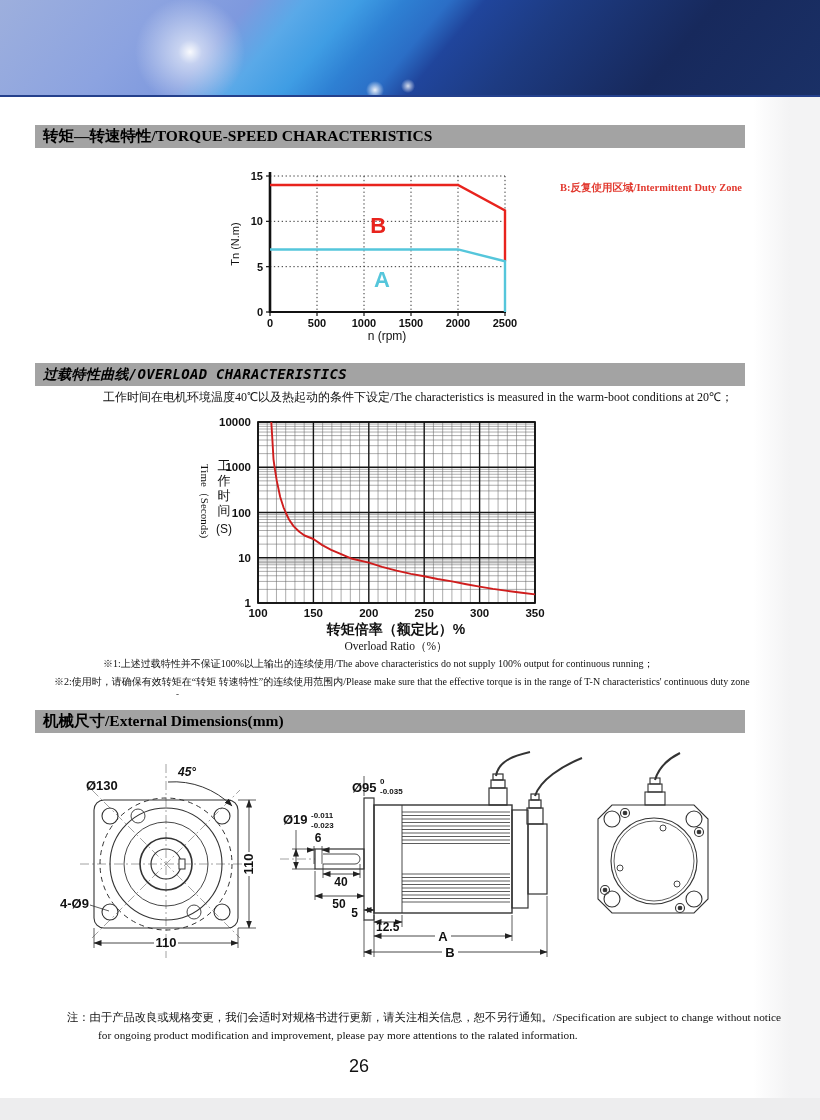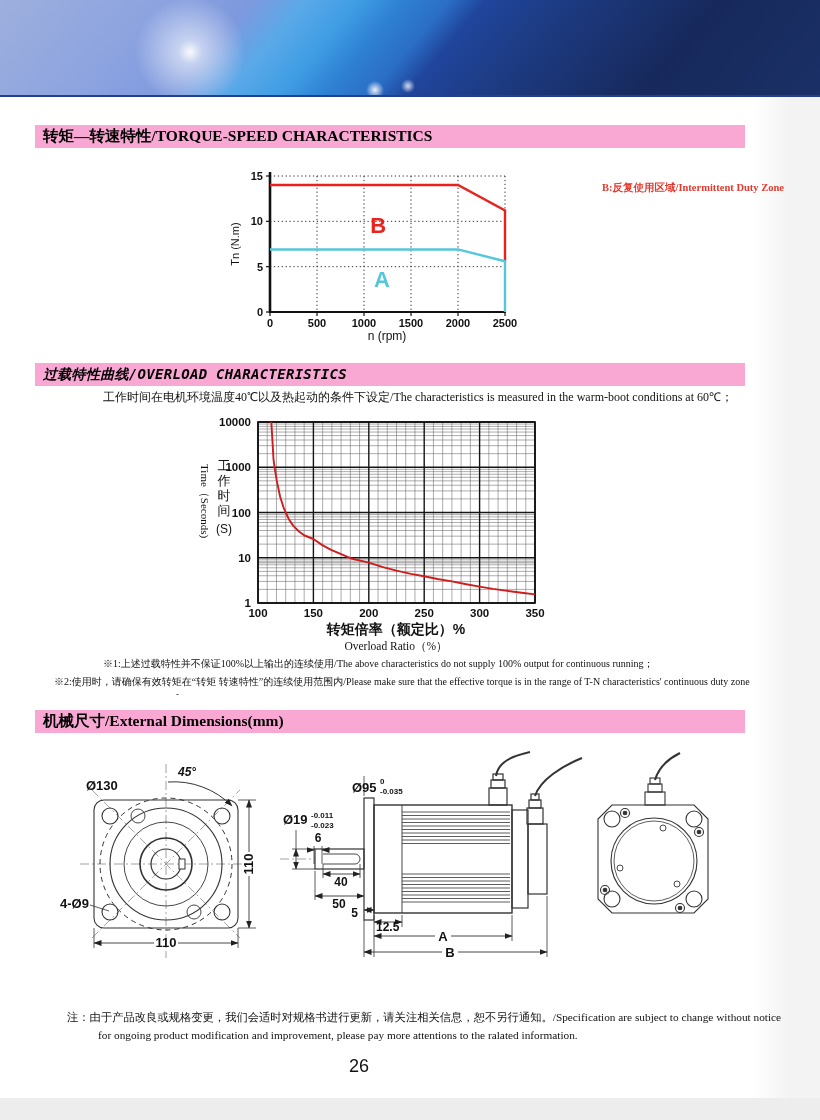--- a/index.html
+++ b/index.html
@@ -23,7 +23,7 @@
     background:linear-gradient(to right,#ffffff,#f3f3f4 55%);}
   .bottom-strip{left:0;top:1098px;width:820px;height:22px;background:#ededee;}
   
-  .secbar{left:35px;width:710px;height:23px;background:#f9a8d4;
+  .secbar{left:35px;width:710px;height:23px;background:#a3a3a3;
     display:flex;align-items:center;padding-left:8px;box-sizing:border-box;}
   .secbar .t{font-family:"Liberation Serif",serif;font-weight:bold;font-size:15.5px;
     color:#000;white-space:nowrap;}

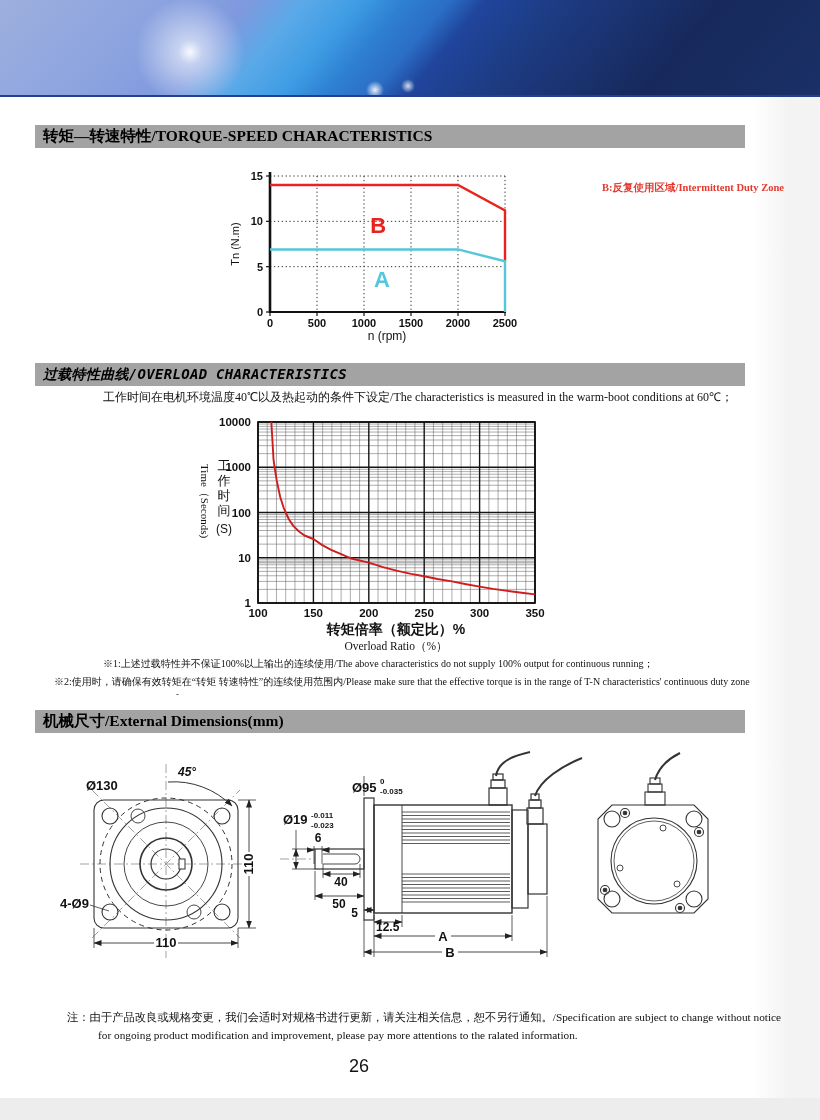--- a/index.html
+++ b/index.html
@@ -91,7 +91,7 @@
   </svg>
 
 <div class="abs legend">
-  <div style="color: rgb(226, 58, 48); margin-left: 42px;">B:反复使用区域/Intermittent Duty Zone</div>
+  <div style="color: rgb(226, 58, 48);">B:反复使用区域/Intermittent Duty Zone</div>
 </div>
 
 <div class="abs secbar mono" style="top:363px">

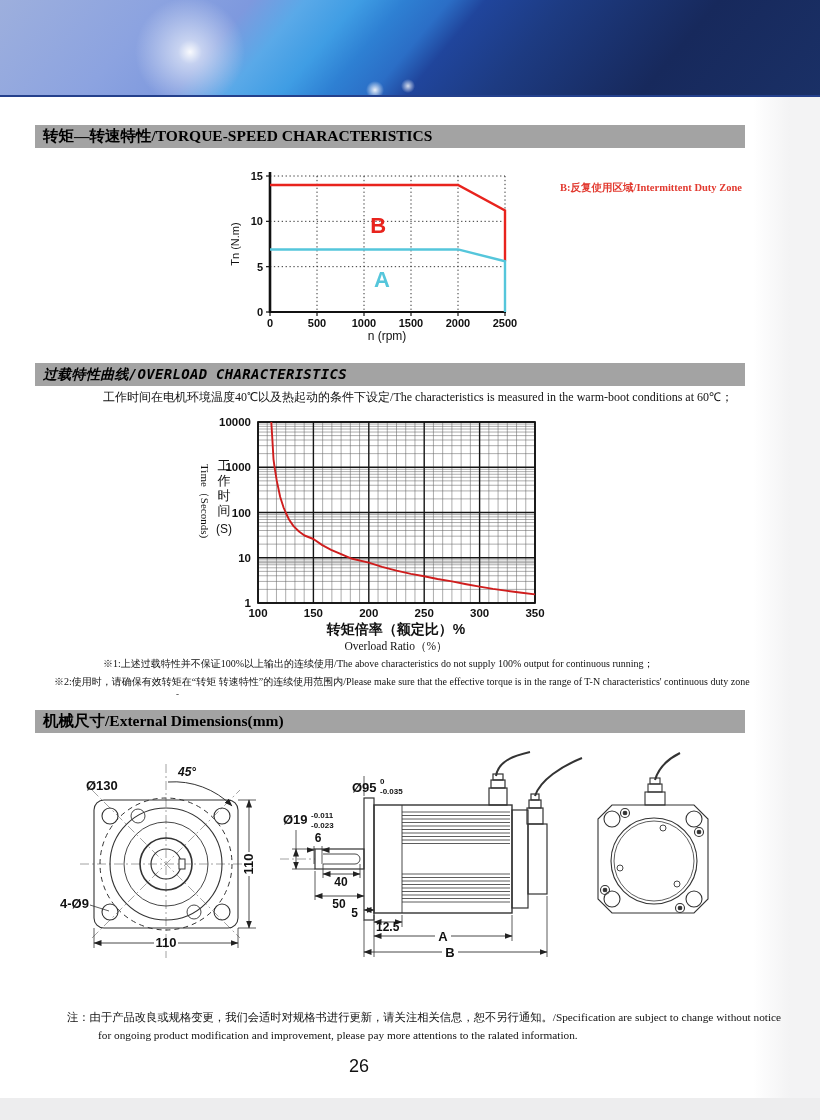--- a/index.html
+++ b/index.html
@@ -97,7 +97,7 @@
 <div class="abs secbar mono" style="top:363px">
   <span class="t">过载特性曲线/OVERLOAD CHARACTERISTICS</span>
 </div>
-<div class="abs serif subtitle">工作时间在电机环境温度40℃以及热起动的条件下设定/The characteristics is measured in the warm-boot conditions at 60℃；</div>
+<div class="abs serif subtitle">工作时间在电机环境温度40℃以及热起动的条件下设定/The characteristics is measured in the warm-boot conditions at 20℃；</div>
 
 <svg id="overload-chart" class="abs" style="left:183px;top:406px" width="375" height="252">
     <line x1="75" y1="183.37839269620486" x2="352" y2="183.37839269620486" stroke="#666" stroke-width="0.55"></line>

